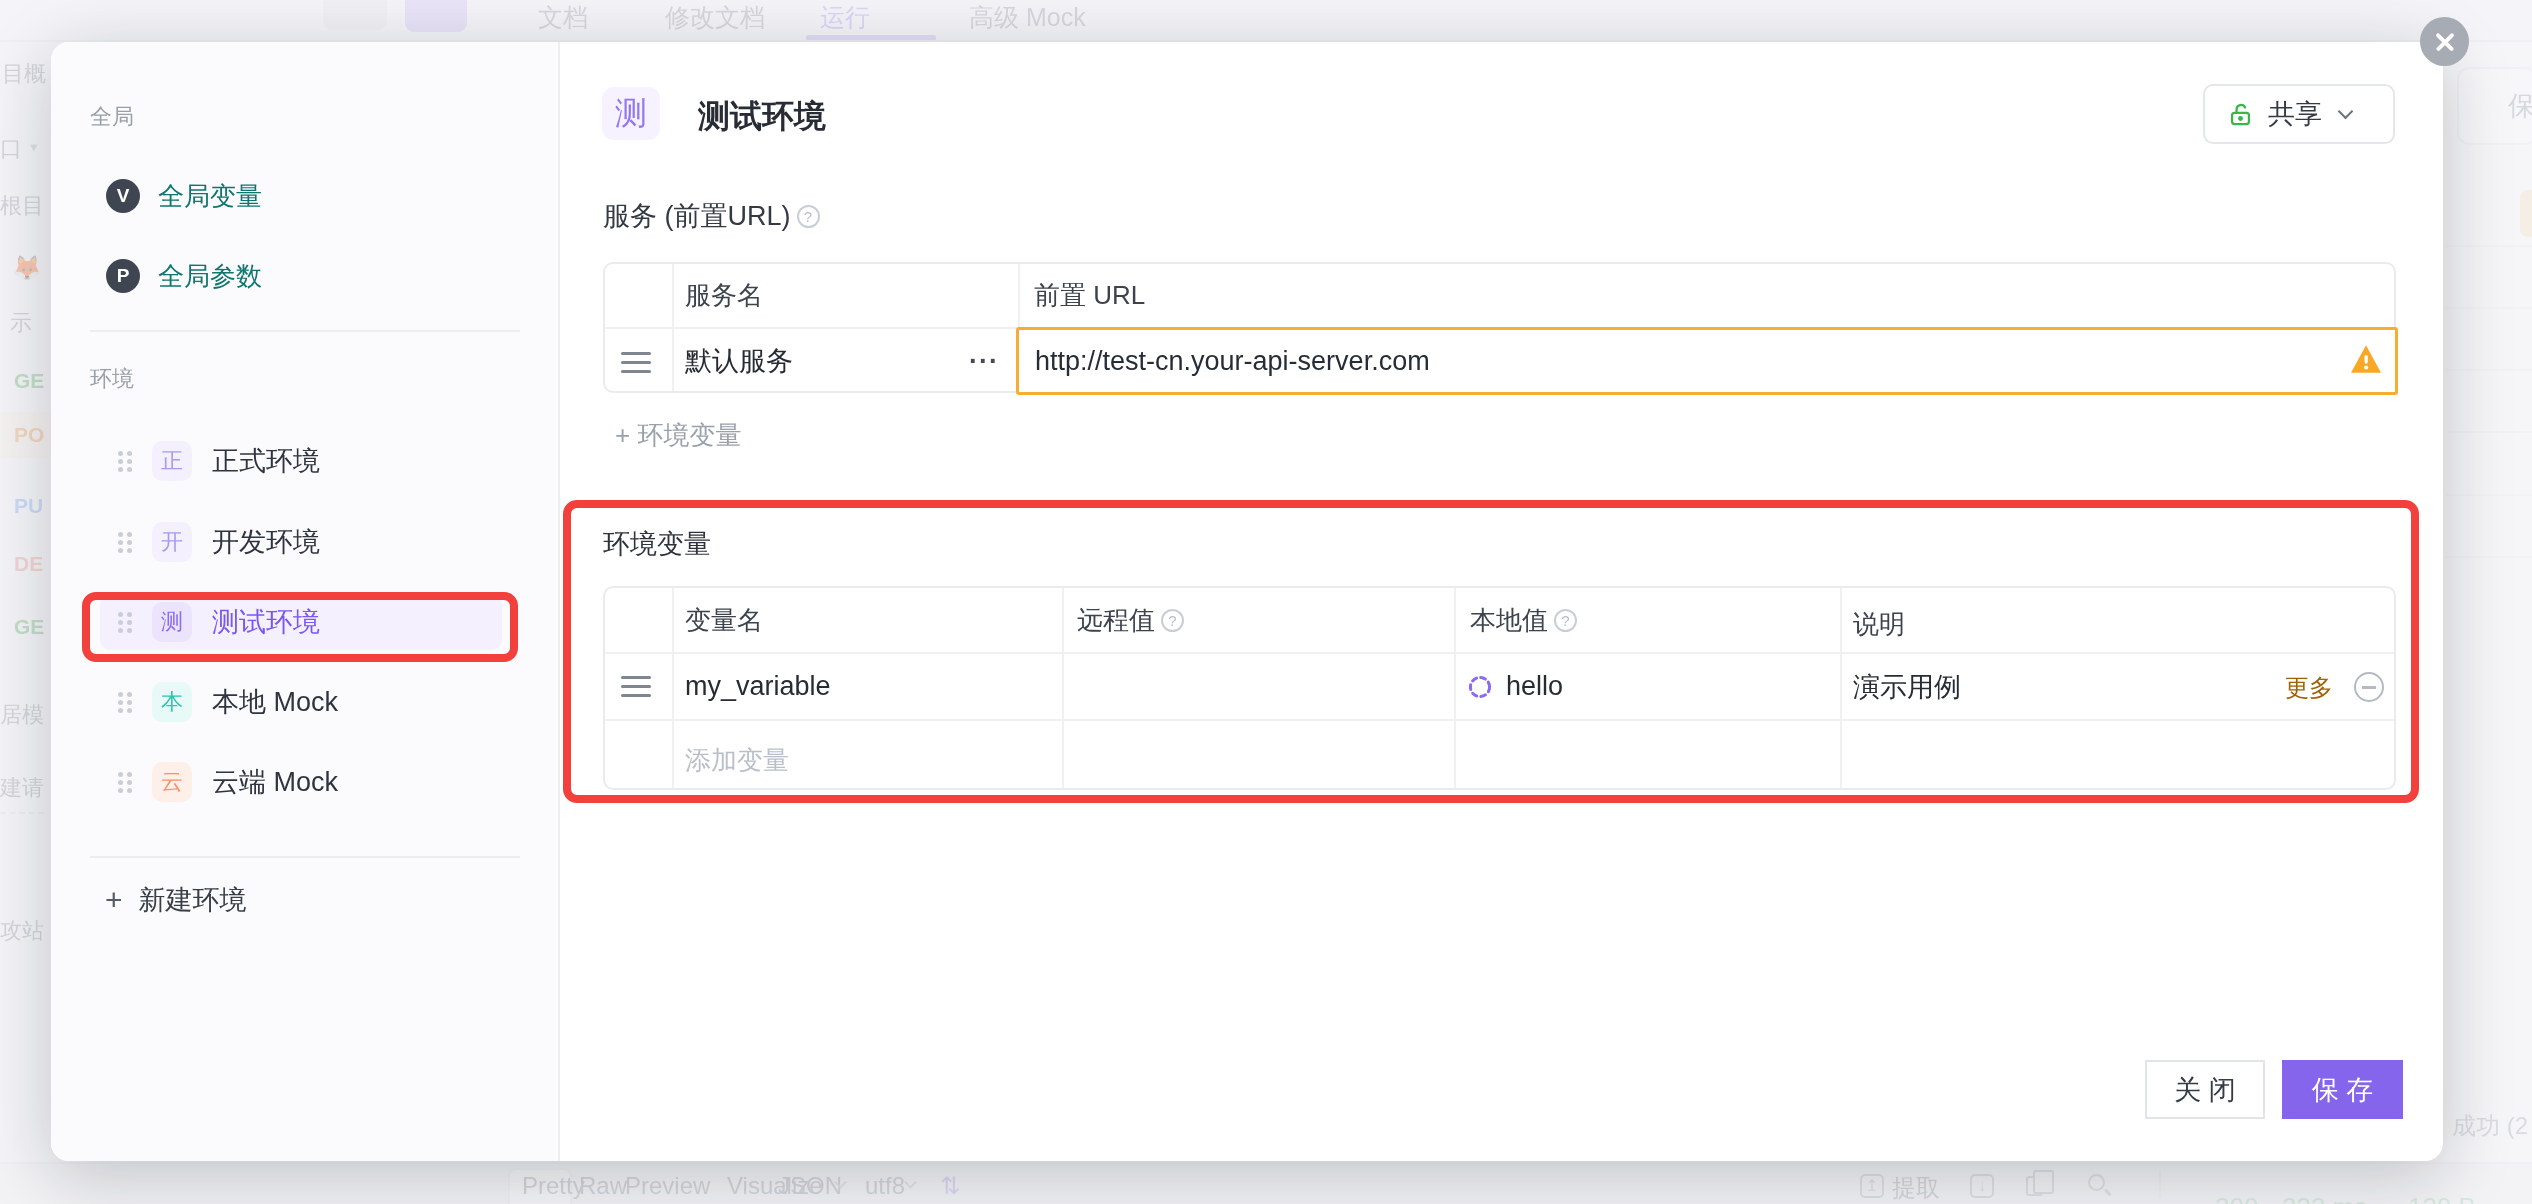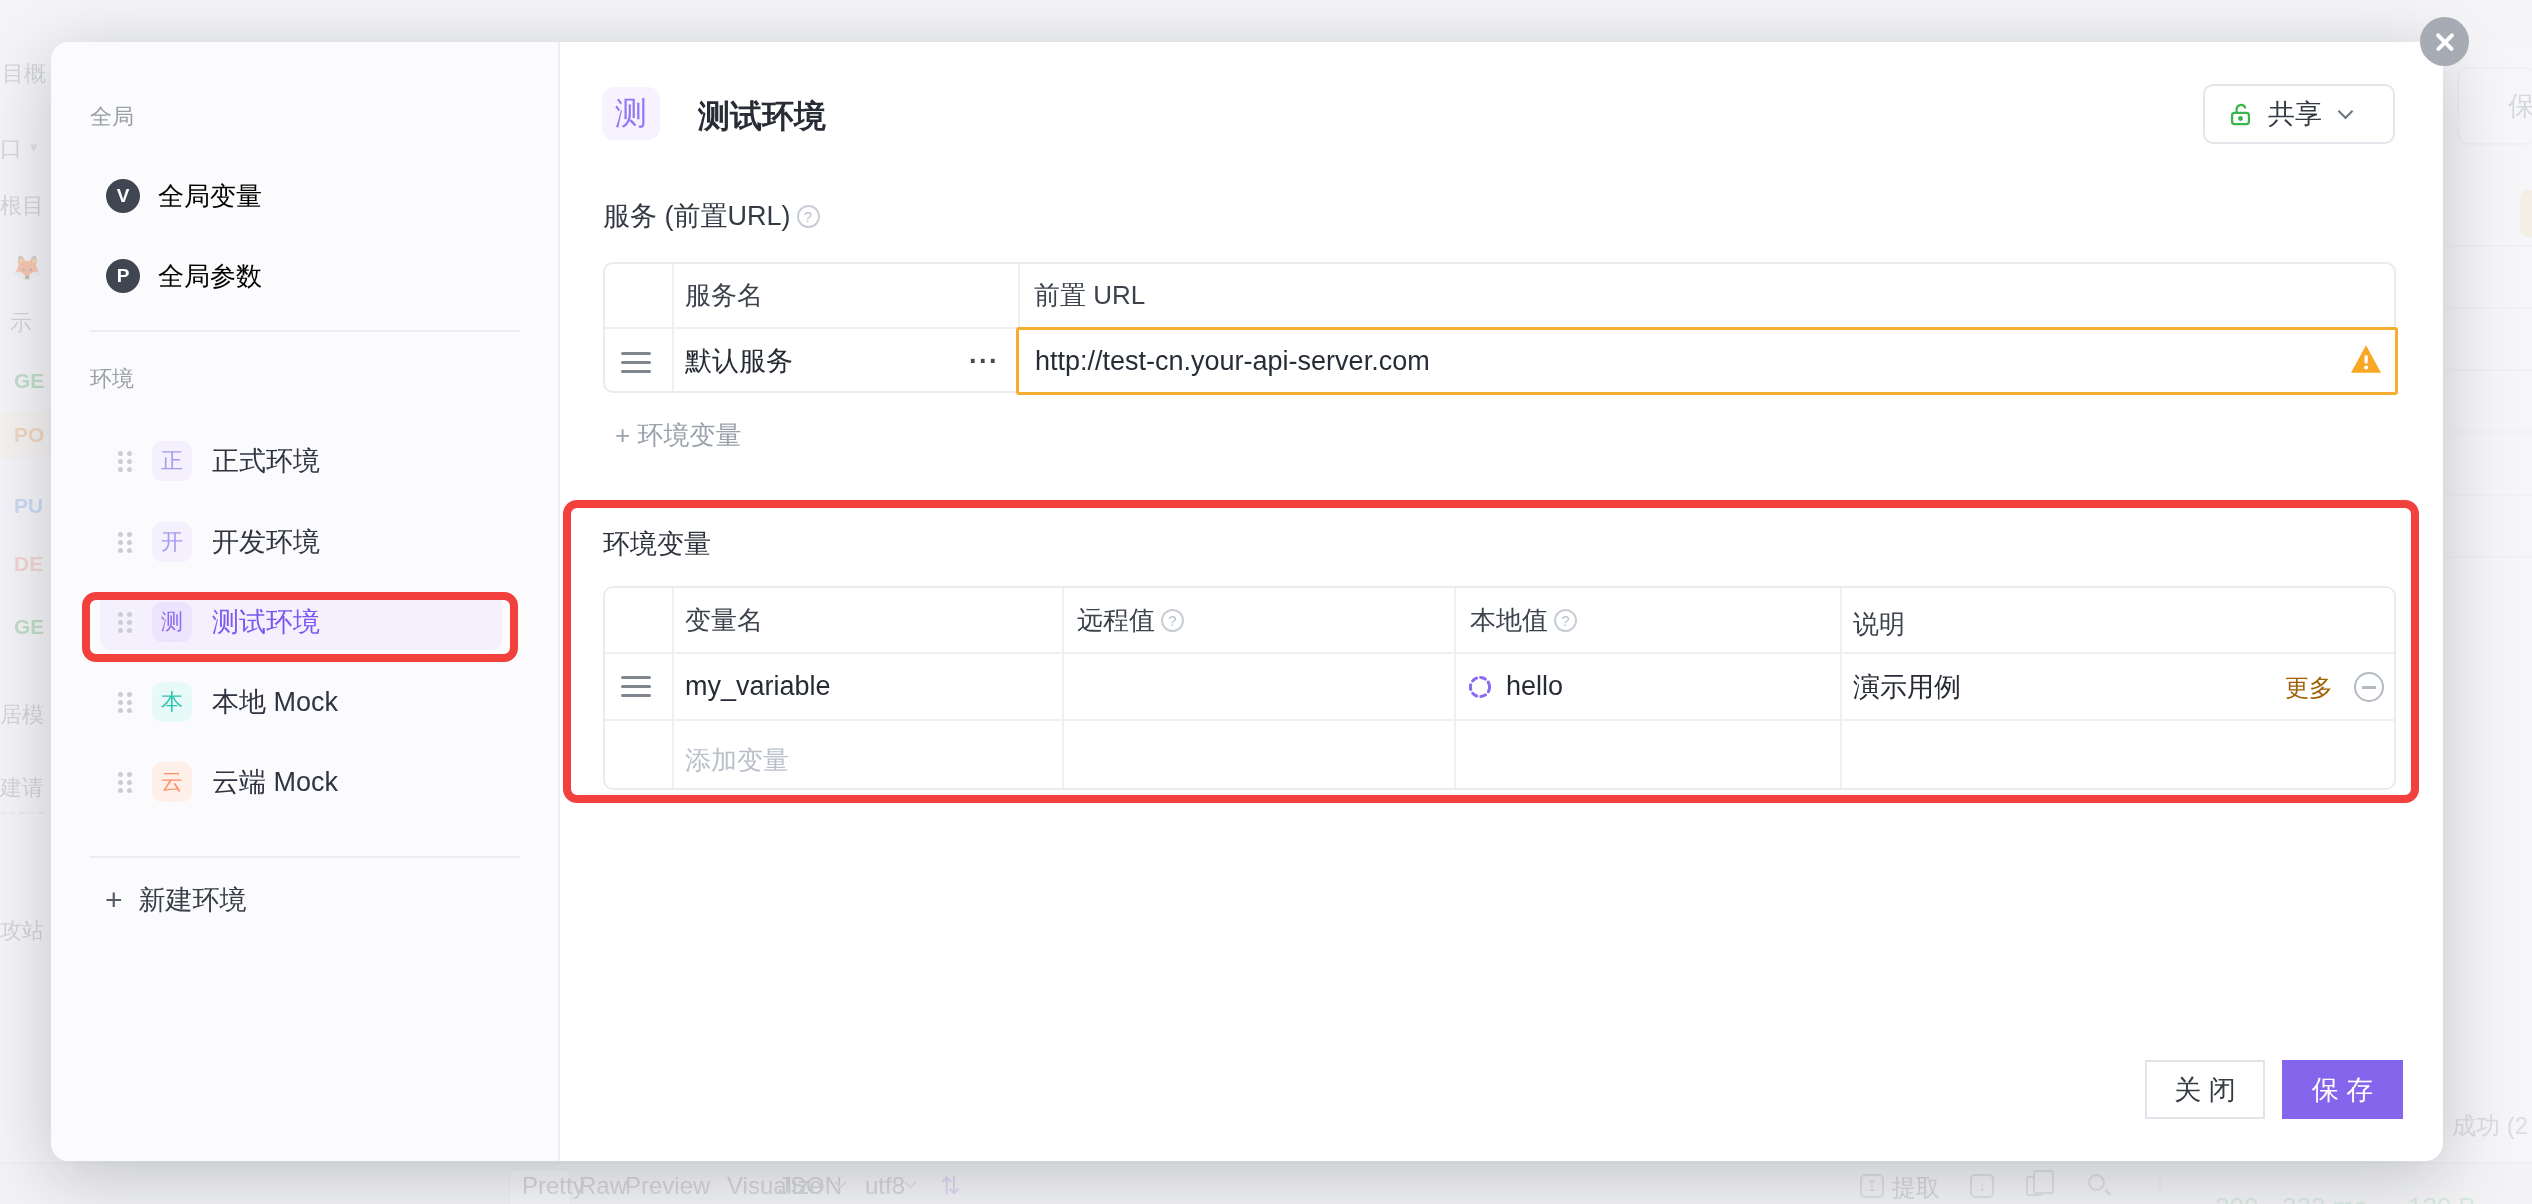--- a/index.html
+++ b/index.html
@@ -137,6 +137,15 @@
 
 <div id="bg-layer">
 
+  <div class="topbar">
+    <div class="bg-btn-gray"></div>
+    <div class="bg-btn-purple"></div>
+    <div class="bg-tab" style="left:538px;">文档</div>
+    <div class="bg-tab" style="left:665px;">修改文档</div>
+    <div class="bg-tab" style="left:820px;color:#a18ff2;">运行</div>
+    <div class="bg-tab" style="left:969px;">高级 Mock</div>
+    <div class="bg-underline"></div>
+  </div>
 
   <div class="bg-sidebar">
     <div class="abs" style="left:0;top:370px;width:51px;height:46px;background:#f6efe3;"></div>

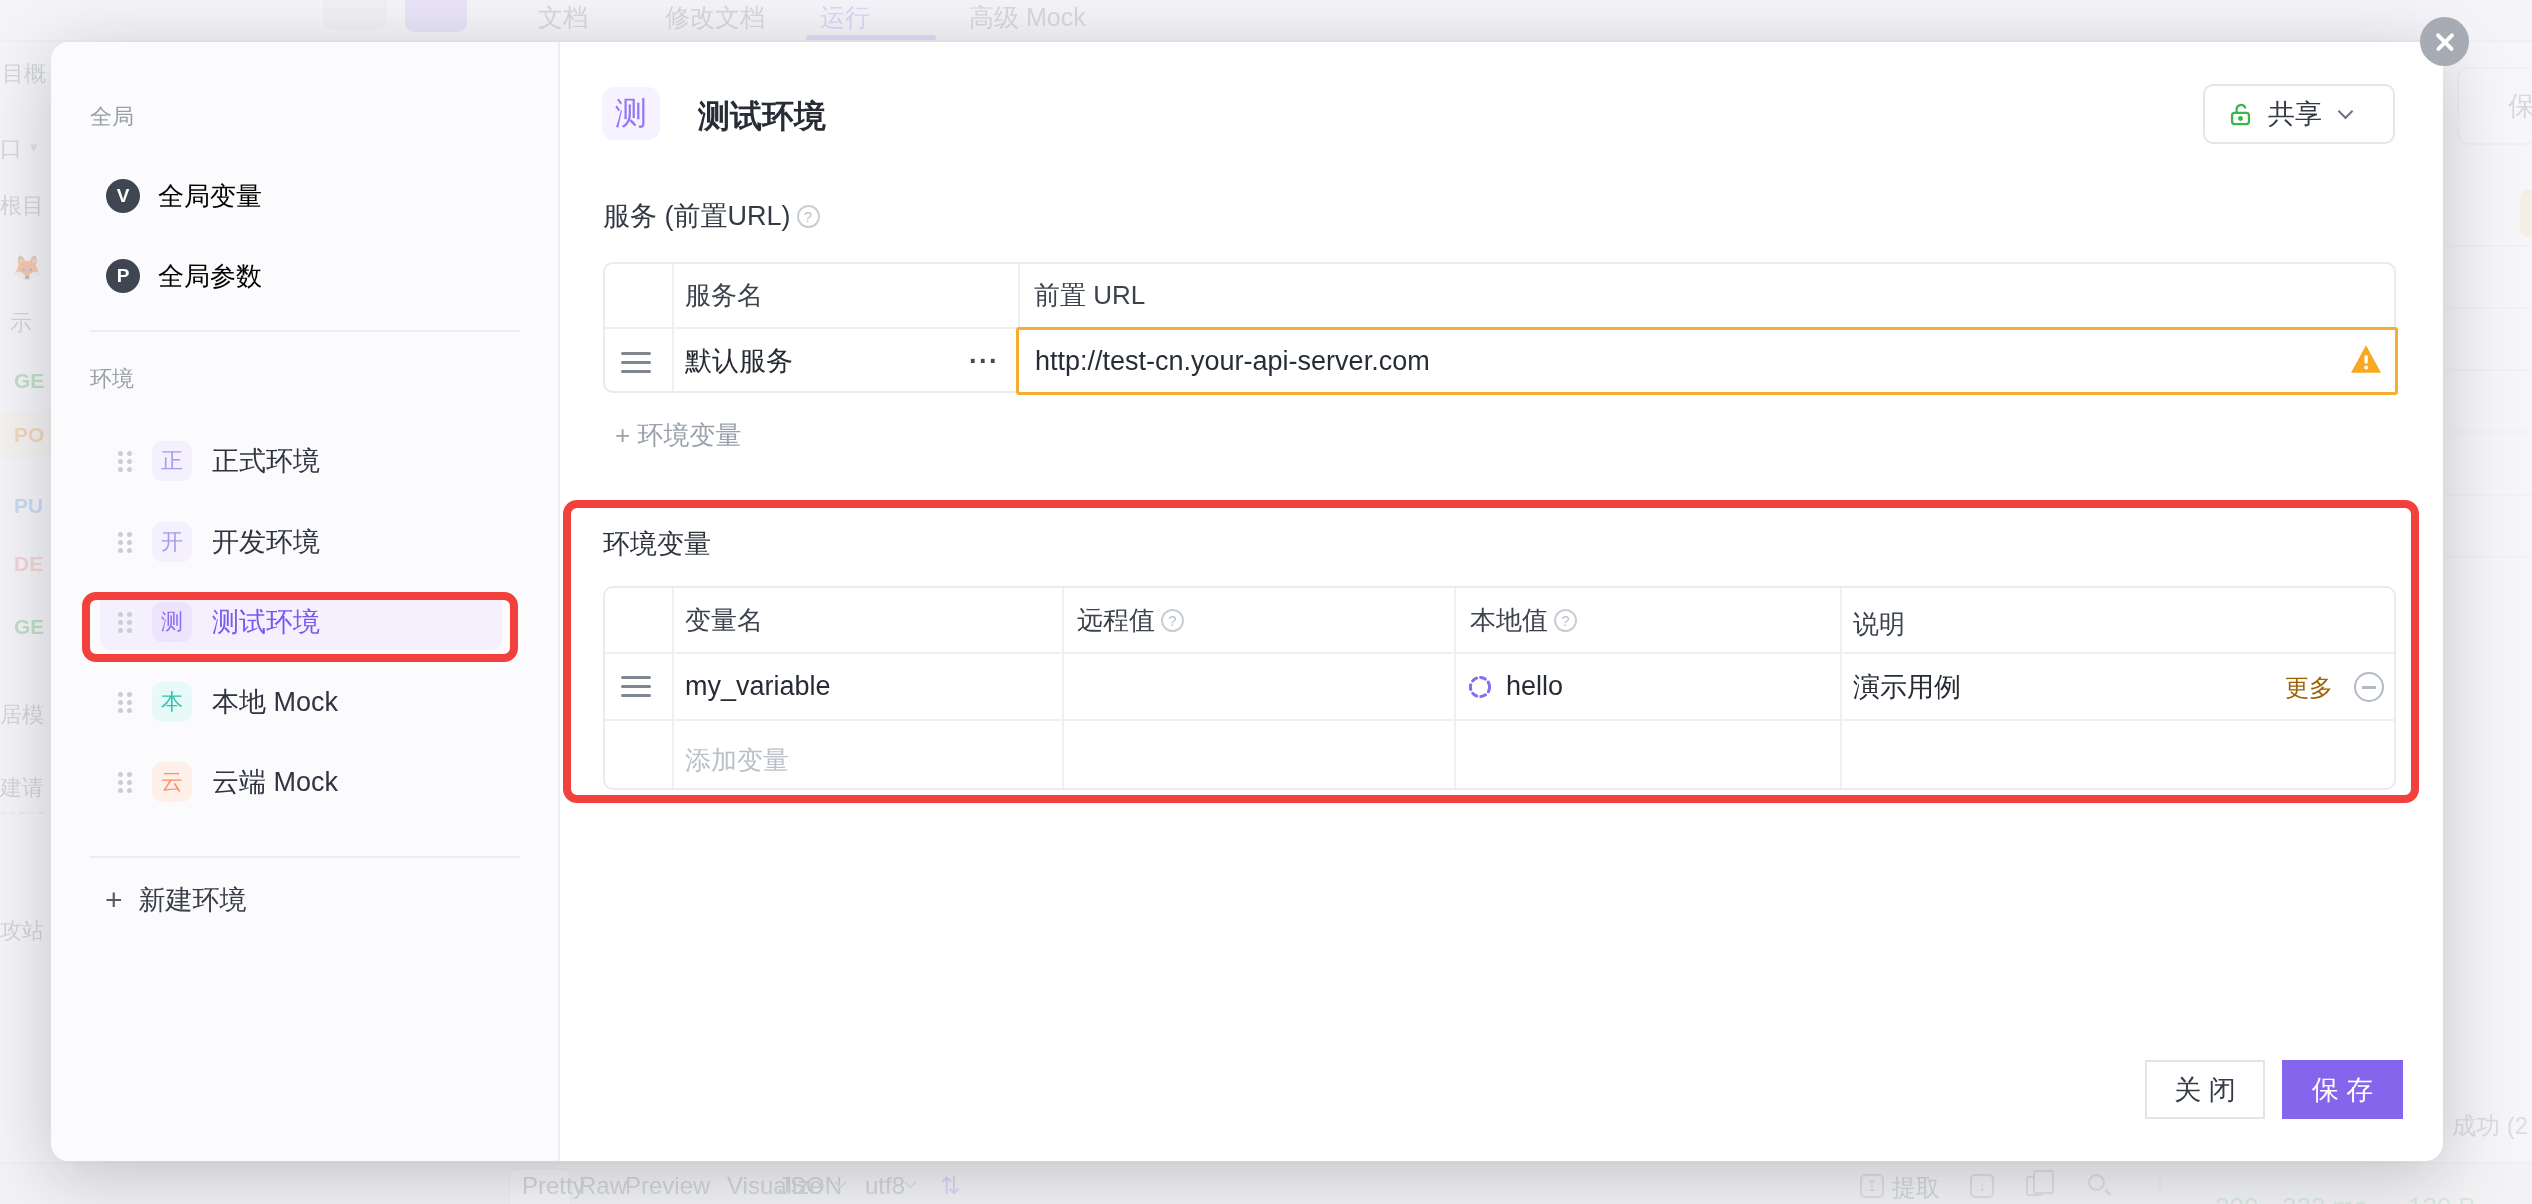--- a/index.html
+++ b/index.html
@@ -66,7 +66,7 @@
   .sb-global-row { position:absolute; left:55px; height:40px; display:flex; align-items:center; gap:18px; }
   .sb-global-icon { width:34px; height:34px; border-radius:50%; background:#3f4651; color:#fff;
     font-size:19px; font-weight:bold; display:flex; align-items:center; justify-content:center; }
-  .sb-global-label { font-size:26px; color:#000000; }
+  .sb-global-label { font-size:26px; color:#0f766e; }
   .env-row { position:absolute; left:49px; width:402px; height:56px; border-radius:10px;
     display:flex; align-items:center; }
   .env-row.selected { background:#f4f0fe; }

